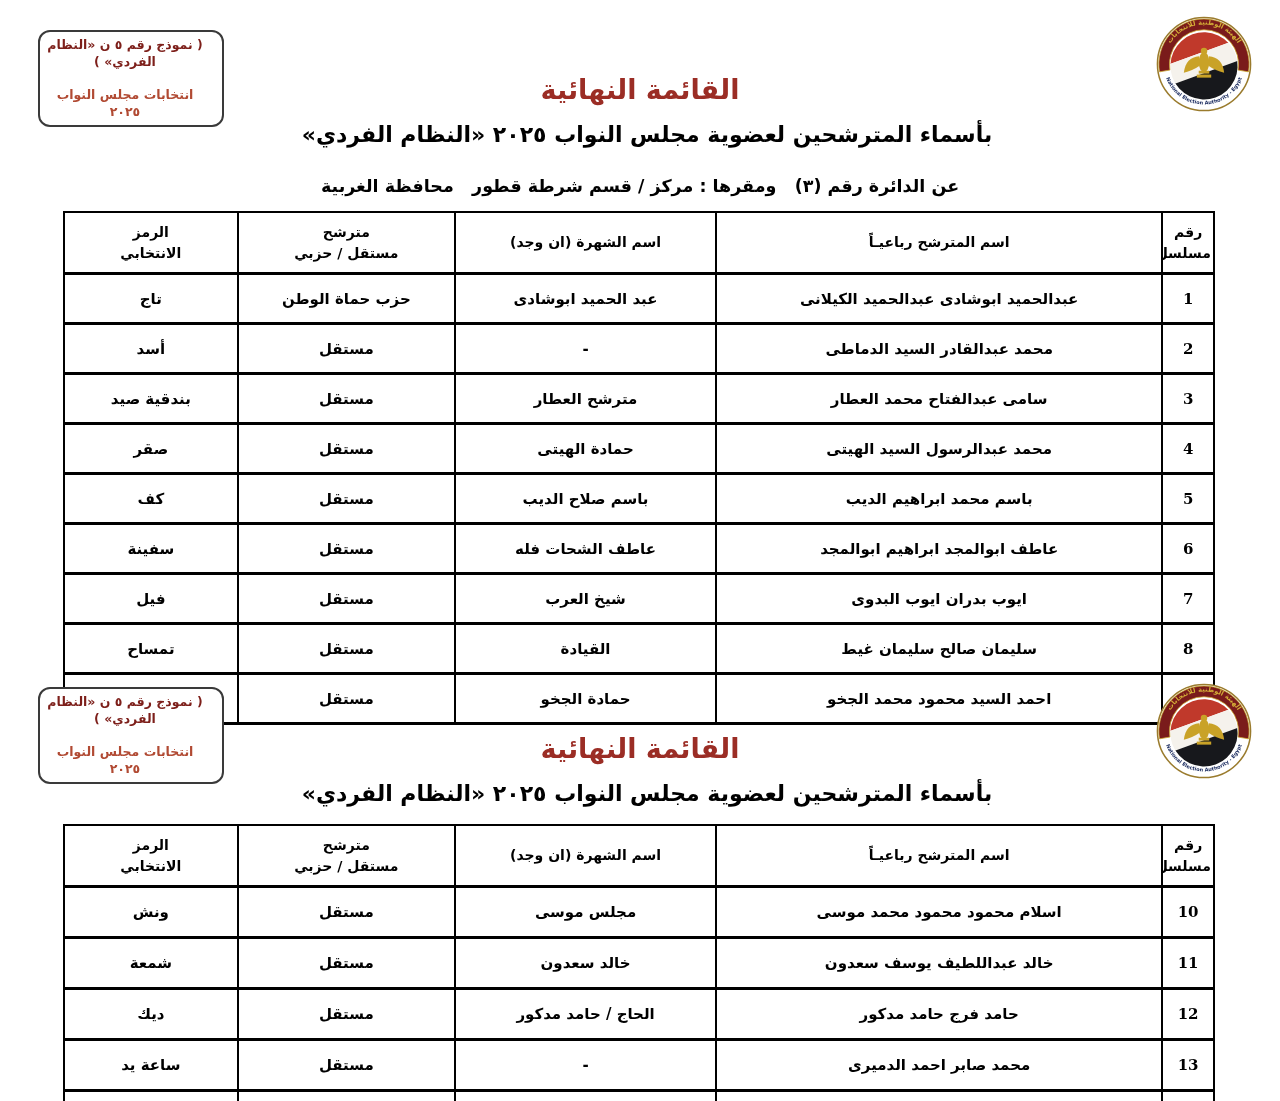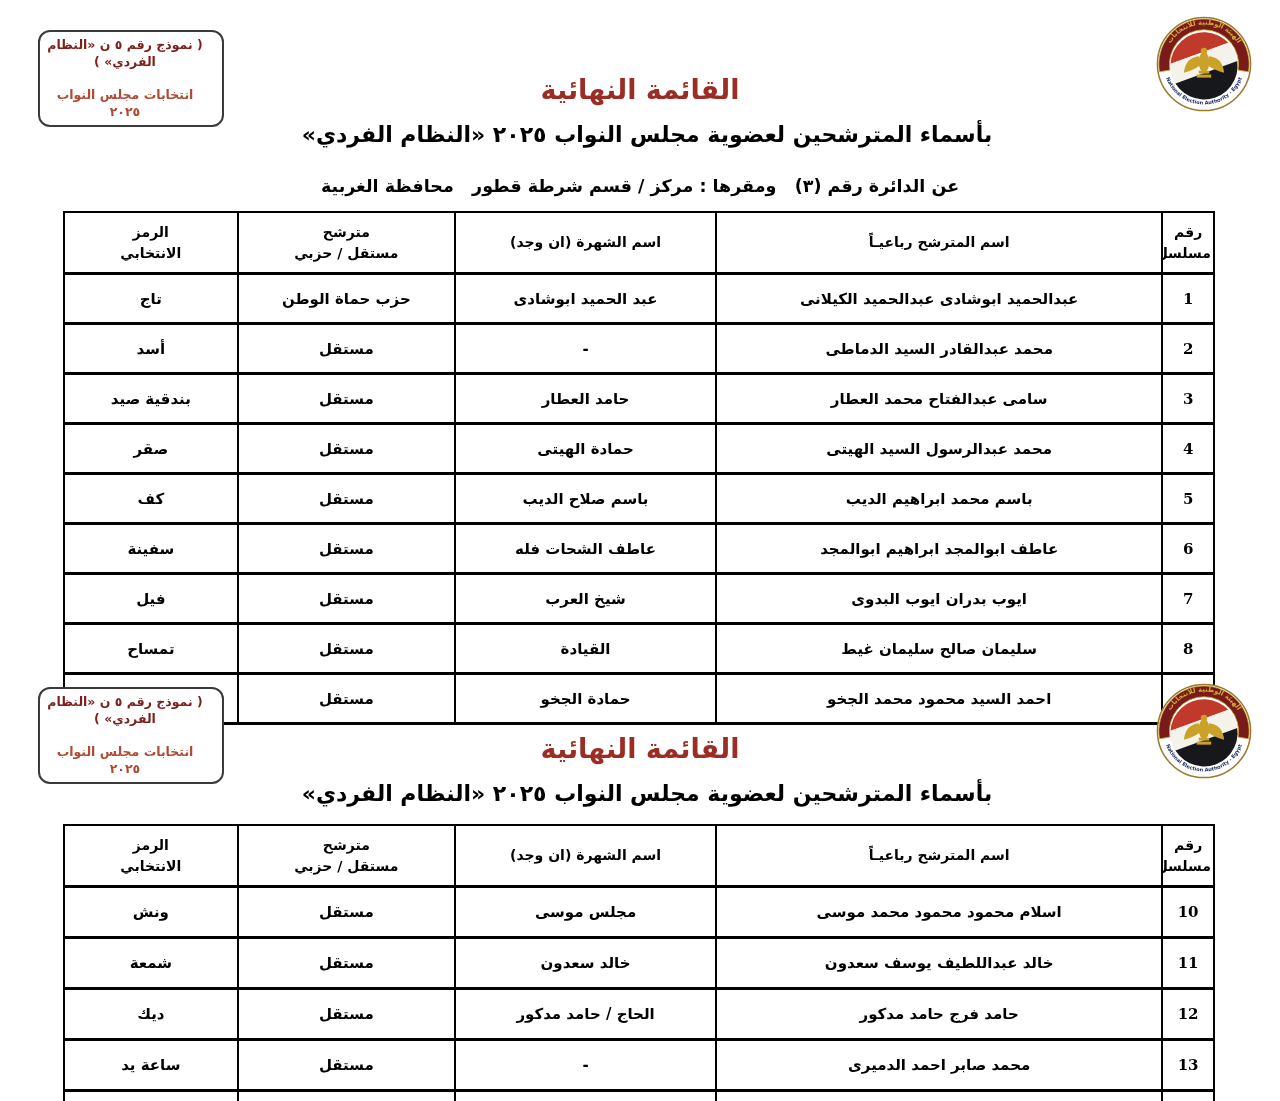--- a/index.html
+++ b/index.html
@@ -132,7 +132,7 @@
       <tr>
         <td class="serial-cell">3</td>
         <td class="name-cell">سامى عبدالفتاح محمد العطار</td>
-        <td class="alias-cell">حامد العطار</td>
+        <td class="alias-cell">مترشح العطار</td>
         <td class="party-cell">مستقل</td>
         <td class="symbol-cell">بندقية صيد</td>
       </tr>

